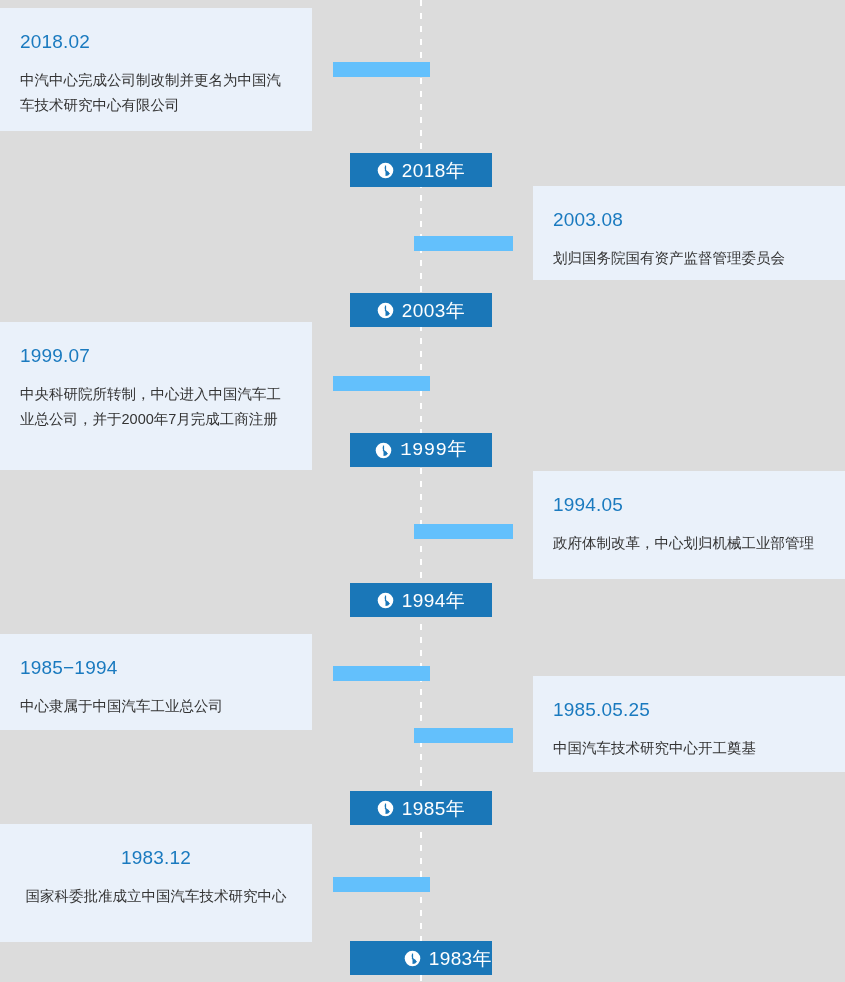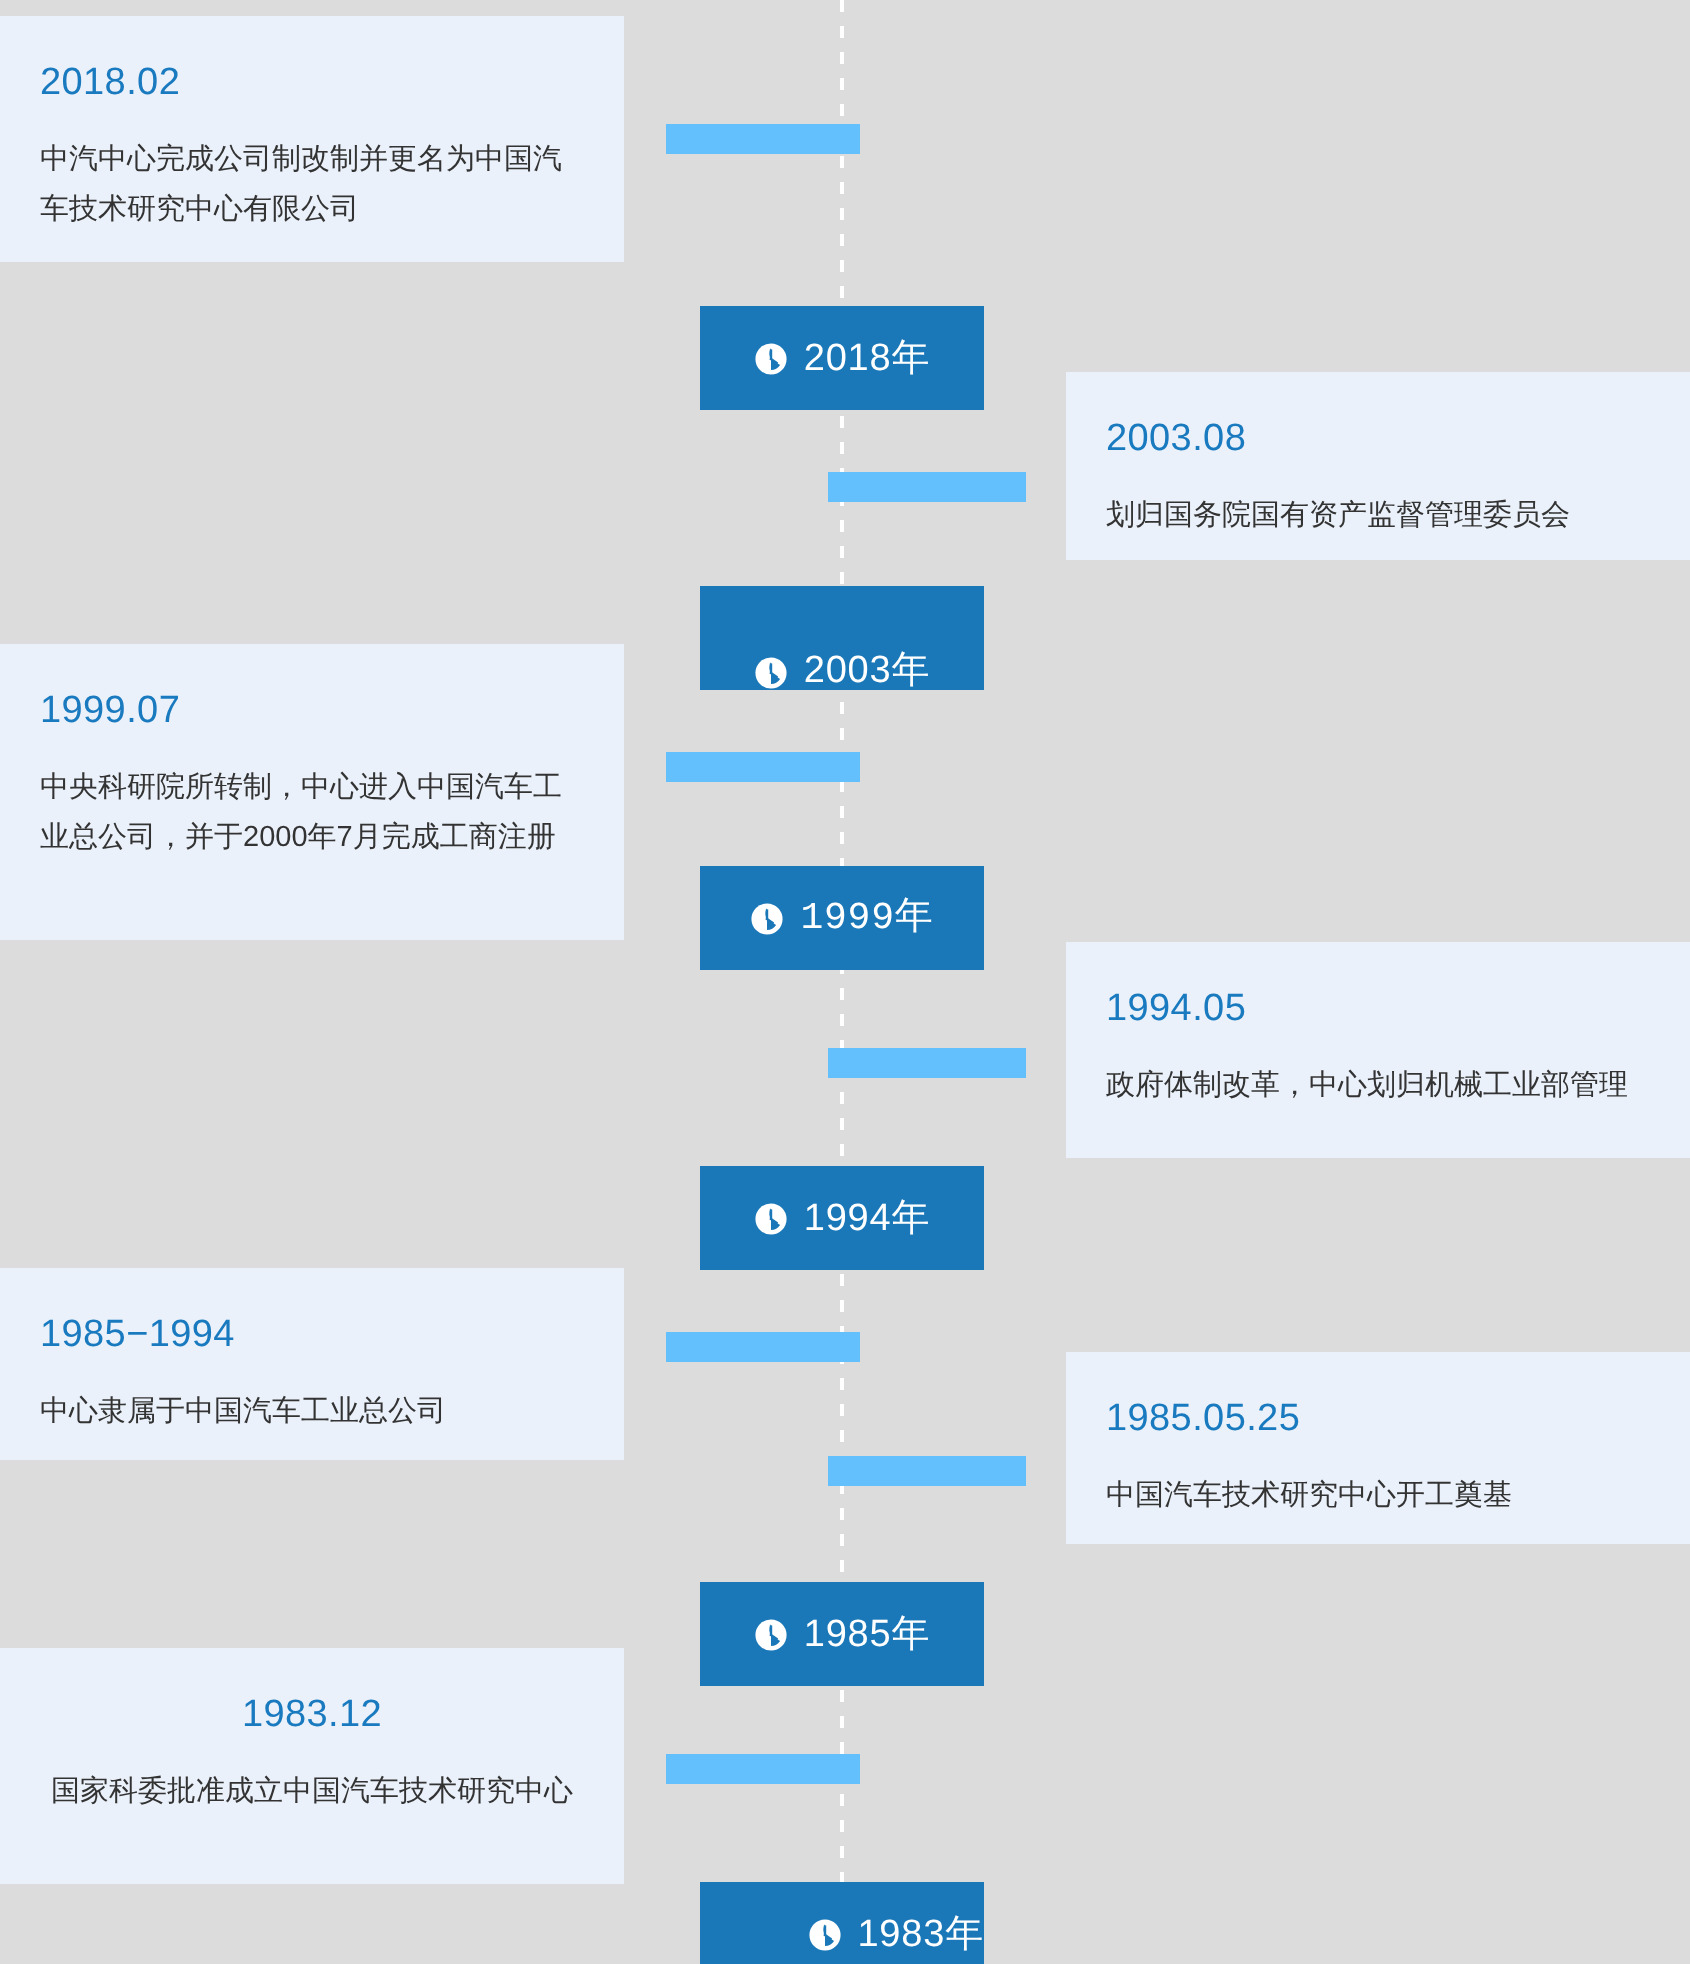--- a/index.html
+++ b/index.html
@@ -84,7 +84,7 @@
     position: absolute;
     left: 350px;
     width: 142px;
-    height: 52px;
+    height: 34px;
     background: #1a77b8;
     color: #ffffff;
     display: flex;

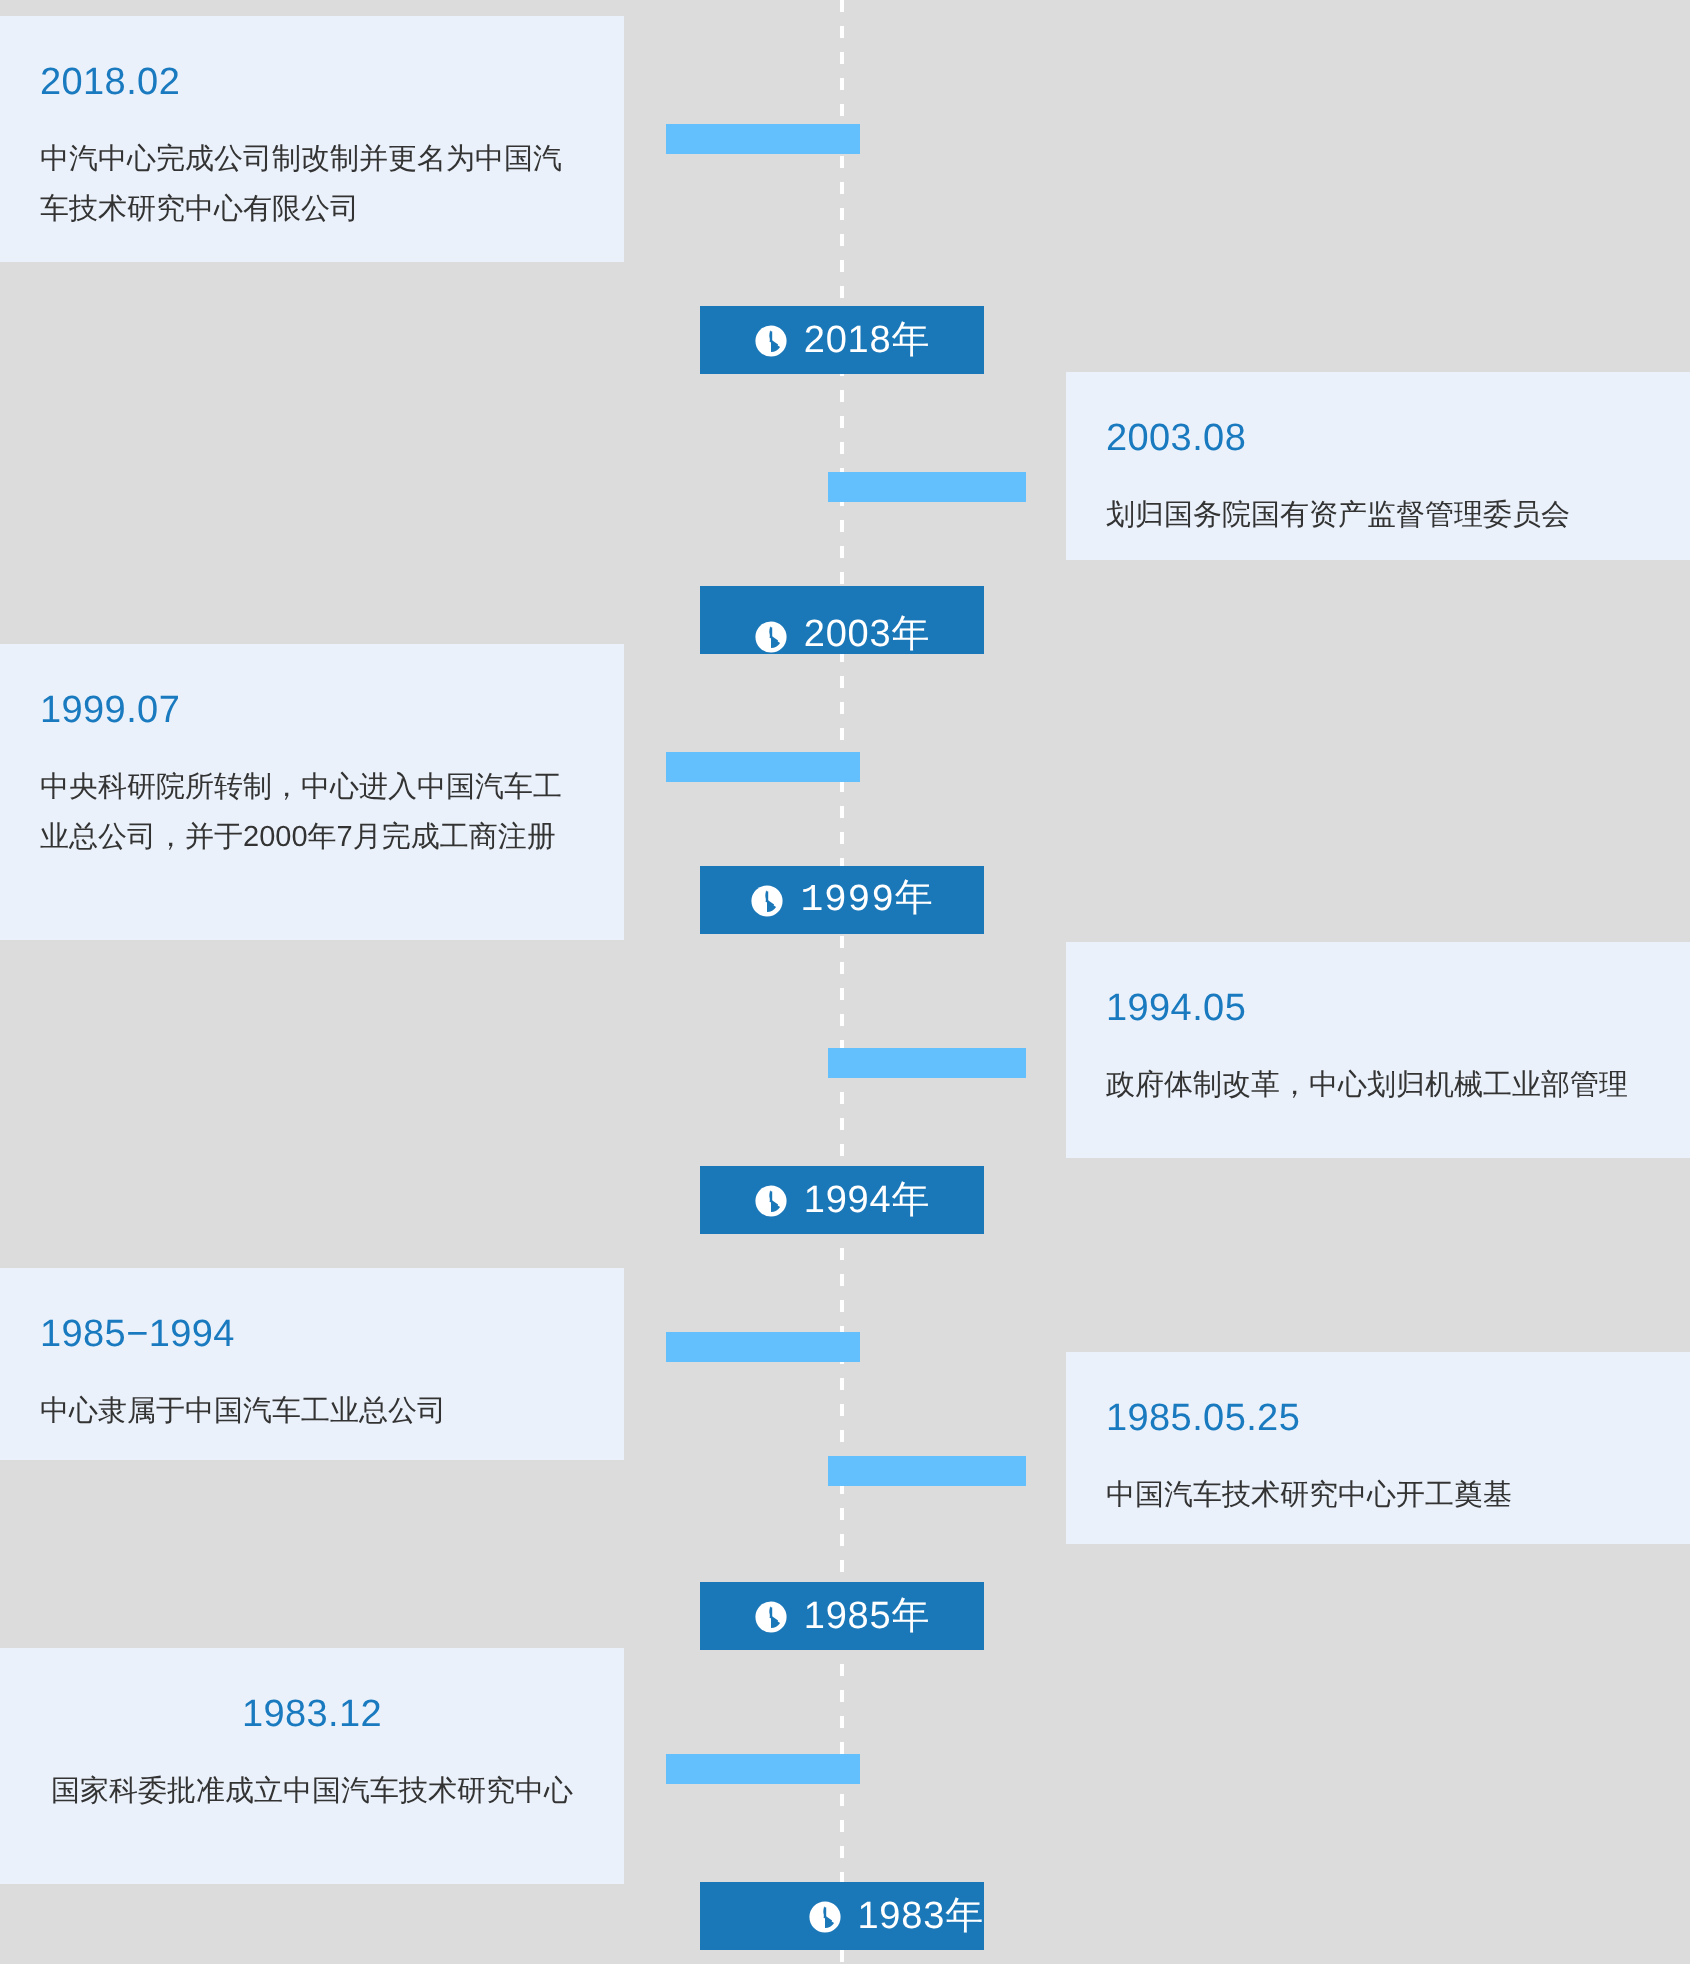--- a/index.html
+++ b/index.html
@@ -167,7 +167,7 @@
         </span>
         <span class="badge-label">2018年</span>
       </div>
-      <div class="badge" style="top: 293px; align-items: flex-end;">
+      <div class="badge" style="top: 293px;">
         <span style="display: flex;">
           <svg class="badge-icon" viewBox="0 0 24 24" aria-hidden="true">
             <circle cx="12" cy="12" r="11" fill="#ffffff"></circle>

